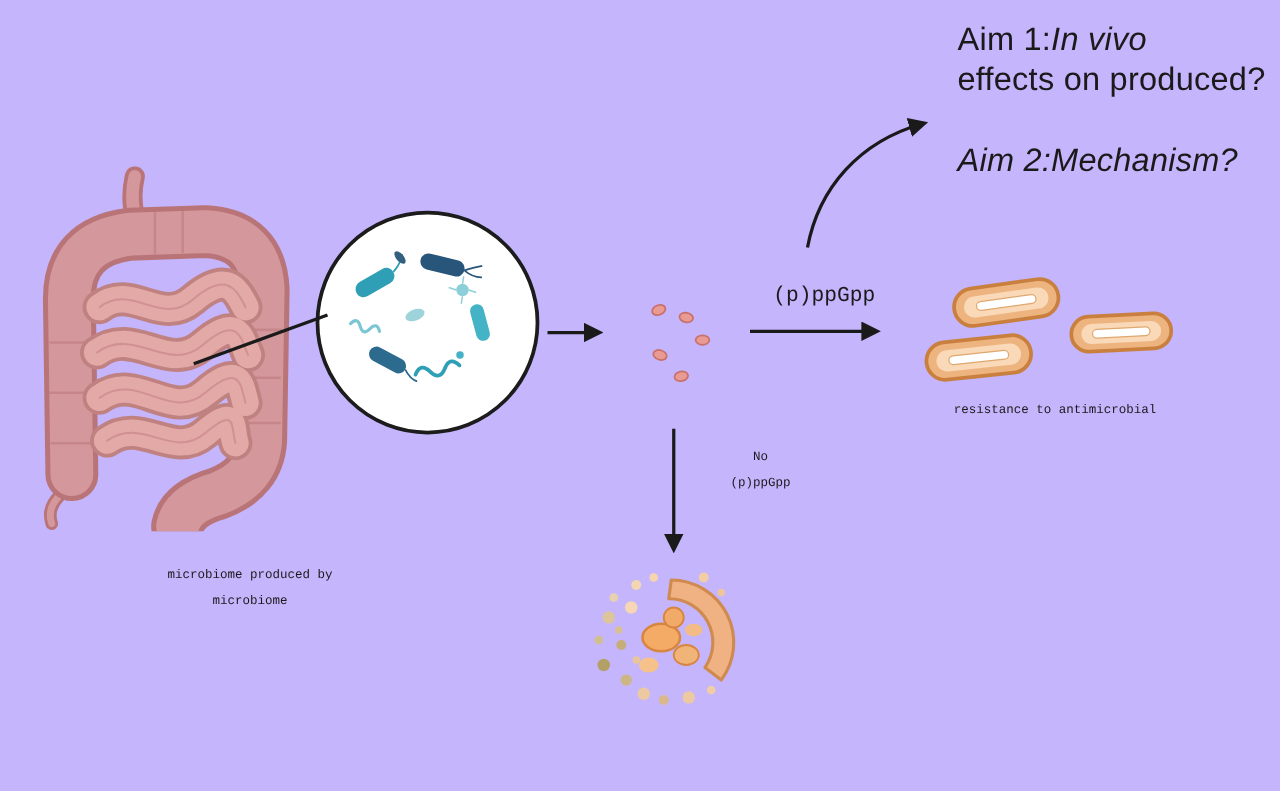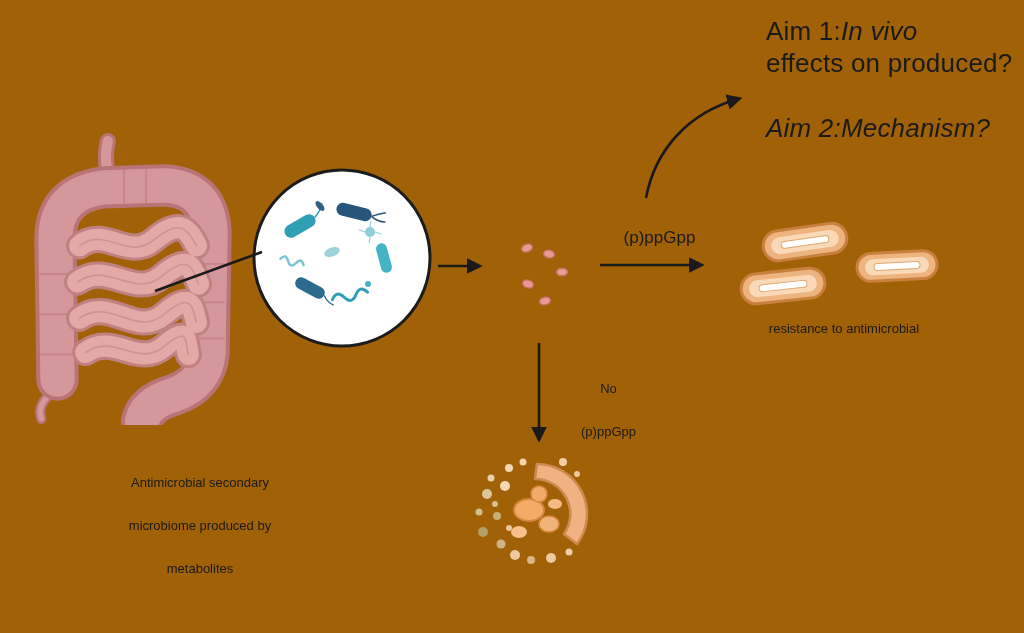--- a/index.html
+++ b/index.html
@@ -4,7 +4,7 @@
 <style>
   html,body{margin:0;padding:0;background:#fff;}
   .canvas{
-    position:relative;width:1024px;height:633px;background:#a16207;
+    position:relative;width:1024px;height:633px;background:#c4b5fd;
     font-family:"Liberation Sans",sans-serif;color:#1a1a1a;overflow:hidden;
   }
   .canvas svg{position:absolute;display:block;}

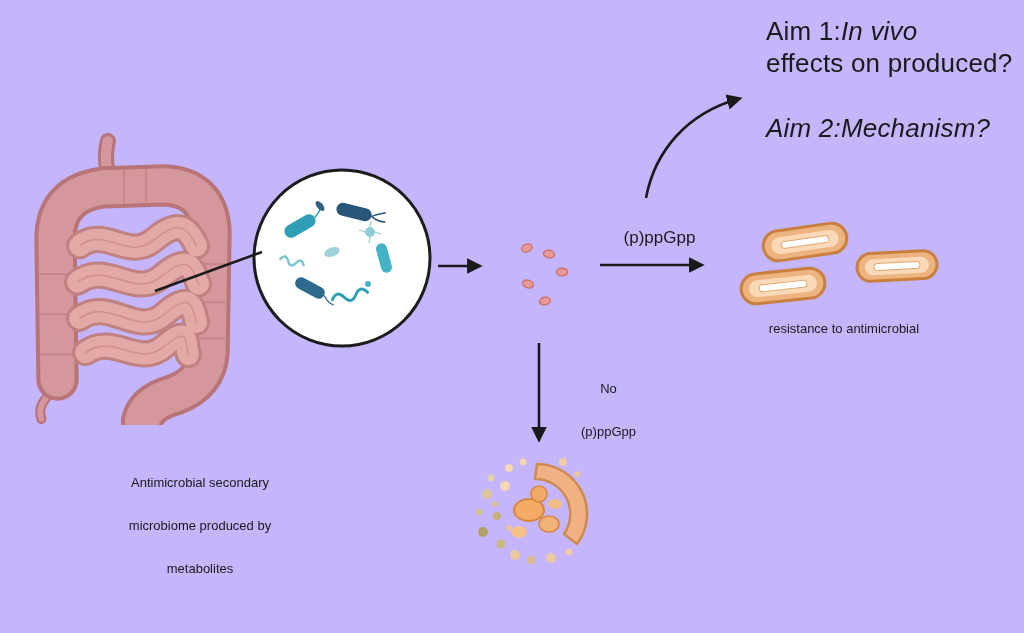--- a/index.html
+++ b/index.html
@@ -9,7 +9,7 @@
   }
   .canvas svg{position:absolute;display:block;}
   .label{position:absolute;}
-  .center{text-align:center;}
+  .center{text-align:center;font-family:Liberation Mono, monospace;}
   .aim{font-size:26px;line-height:32px;font-weight:400;letter-spacing:0.2px;}
   .it{font-style:italic;}
   .small-label{font-size:13px;line-height:21px;}

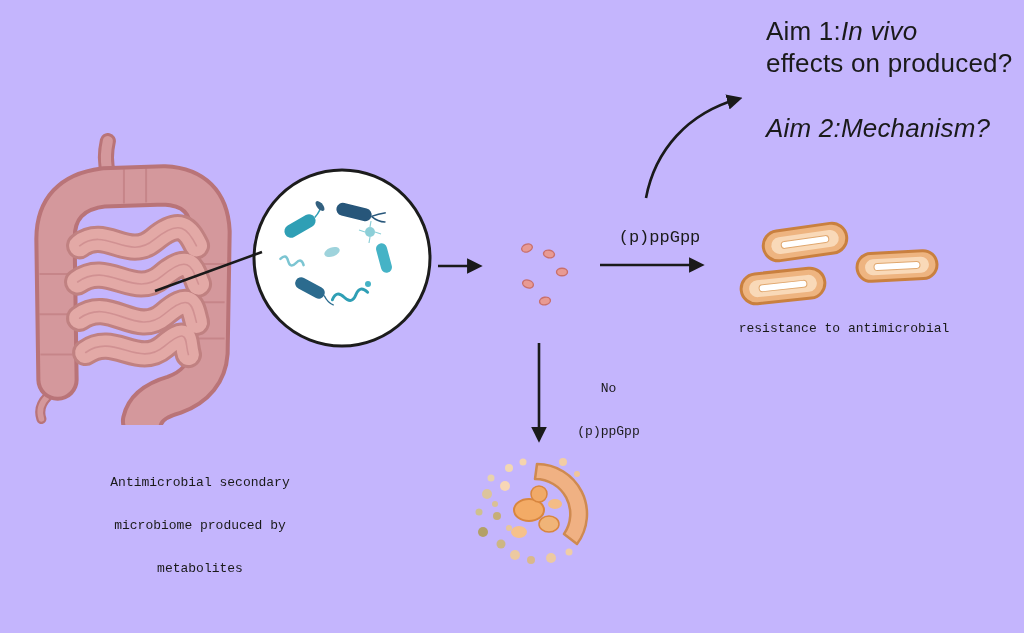--- a/index.html
+++ b/index.html
@@ -12,7 +12,7 @@
   .center{text-align:center;font-family:Liberation Mono, monospace;}
   .aim{font-size:26px;line-height:32px;font-weight:400;letter-spacing:0.2px;}
   .it{font-style:italic;}
-  .small-label{font-size:13px;line-height:21px;}
+  .small-label{font-size:10px;line-height:21px;}
   .ppgpp{font-size:17px;}
   .block{display:block;margin-top:22px;}
 </style>

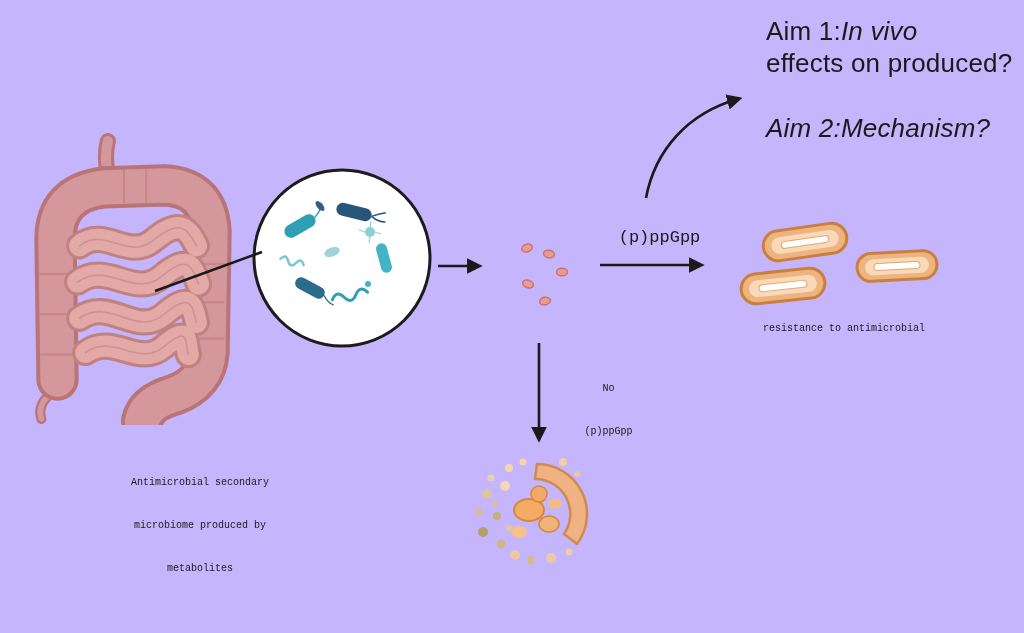--- a/index.html
+++ b/index.html
@@ -14,7 +14,7 @@
   .it{font-style:italic;}
   .small-label{font-size:10px;line-height:21px;}
   .ppgpp{font-size:17px;}
-  .block{display:block;margin-top:22px;}
+  .block{display:block;}
 </style>
 </head>
 <body>

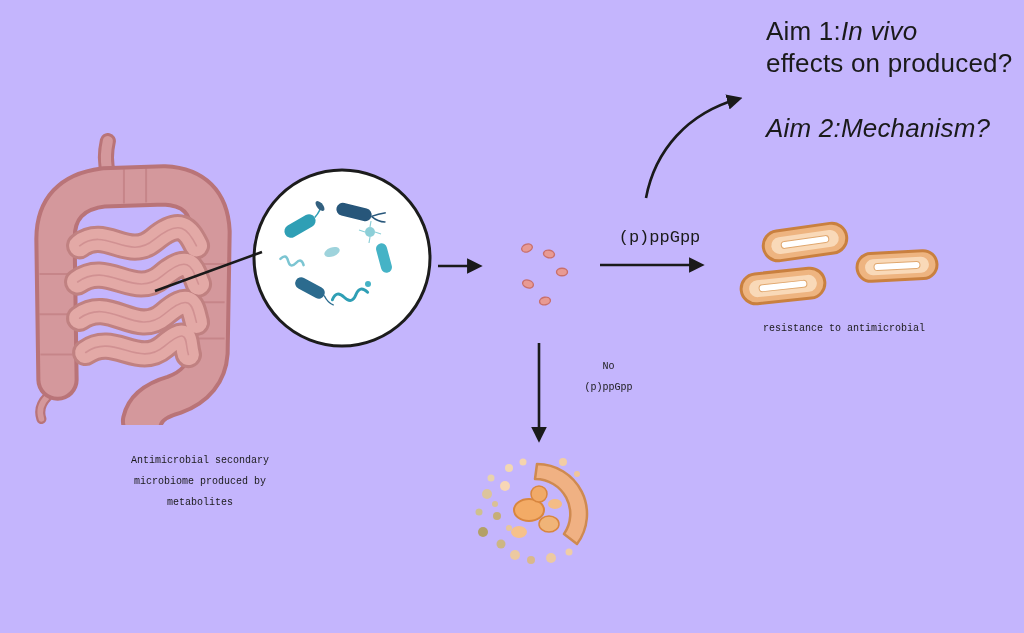--- a/index.html
+++ b/index.html
@@ -189,7 +189,6 @@
 
 
   <div class="label small-label center" style="left:84px;top:450px;width:232px;">
-    <span class="block">Antimicrobial secondary</span>
     <span class="block">microbiome produced by</span>
     <span class="block">metabolites</span>
   </div>

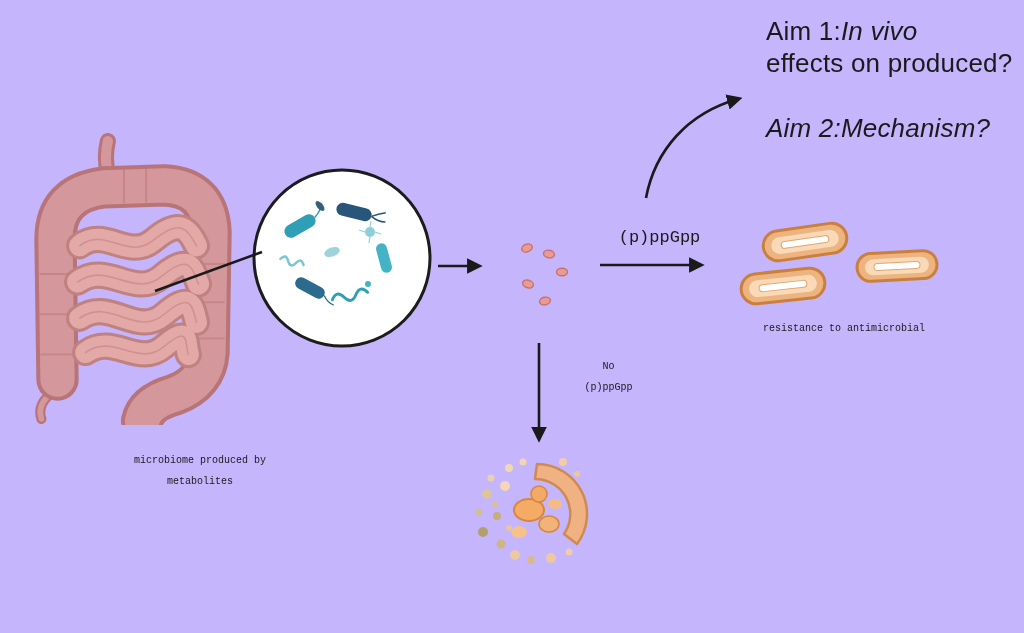--- a/index.html
+++ b/index.html
@@ -190,7 +190,7 @@
 
   <div class="label small-label center" style="left:84px;top:450px;width:232px;">
     <span class="block">microbiome produced by</span>
-    <span class="block">metabolites</span>
+    <span class="block">microbiome</span>
   </div>
 
 </div>

